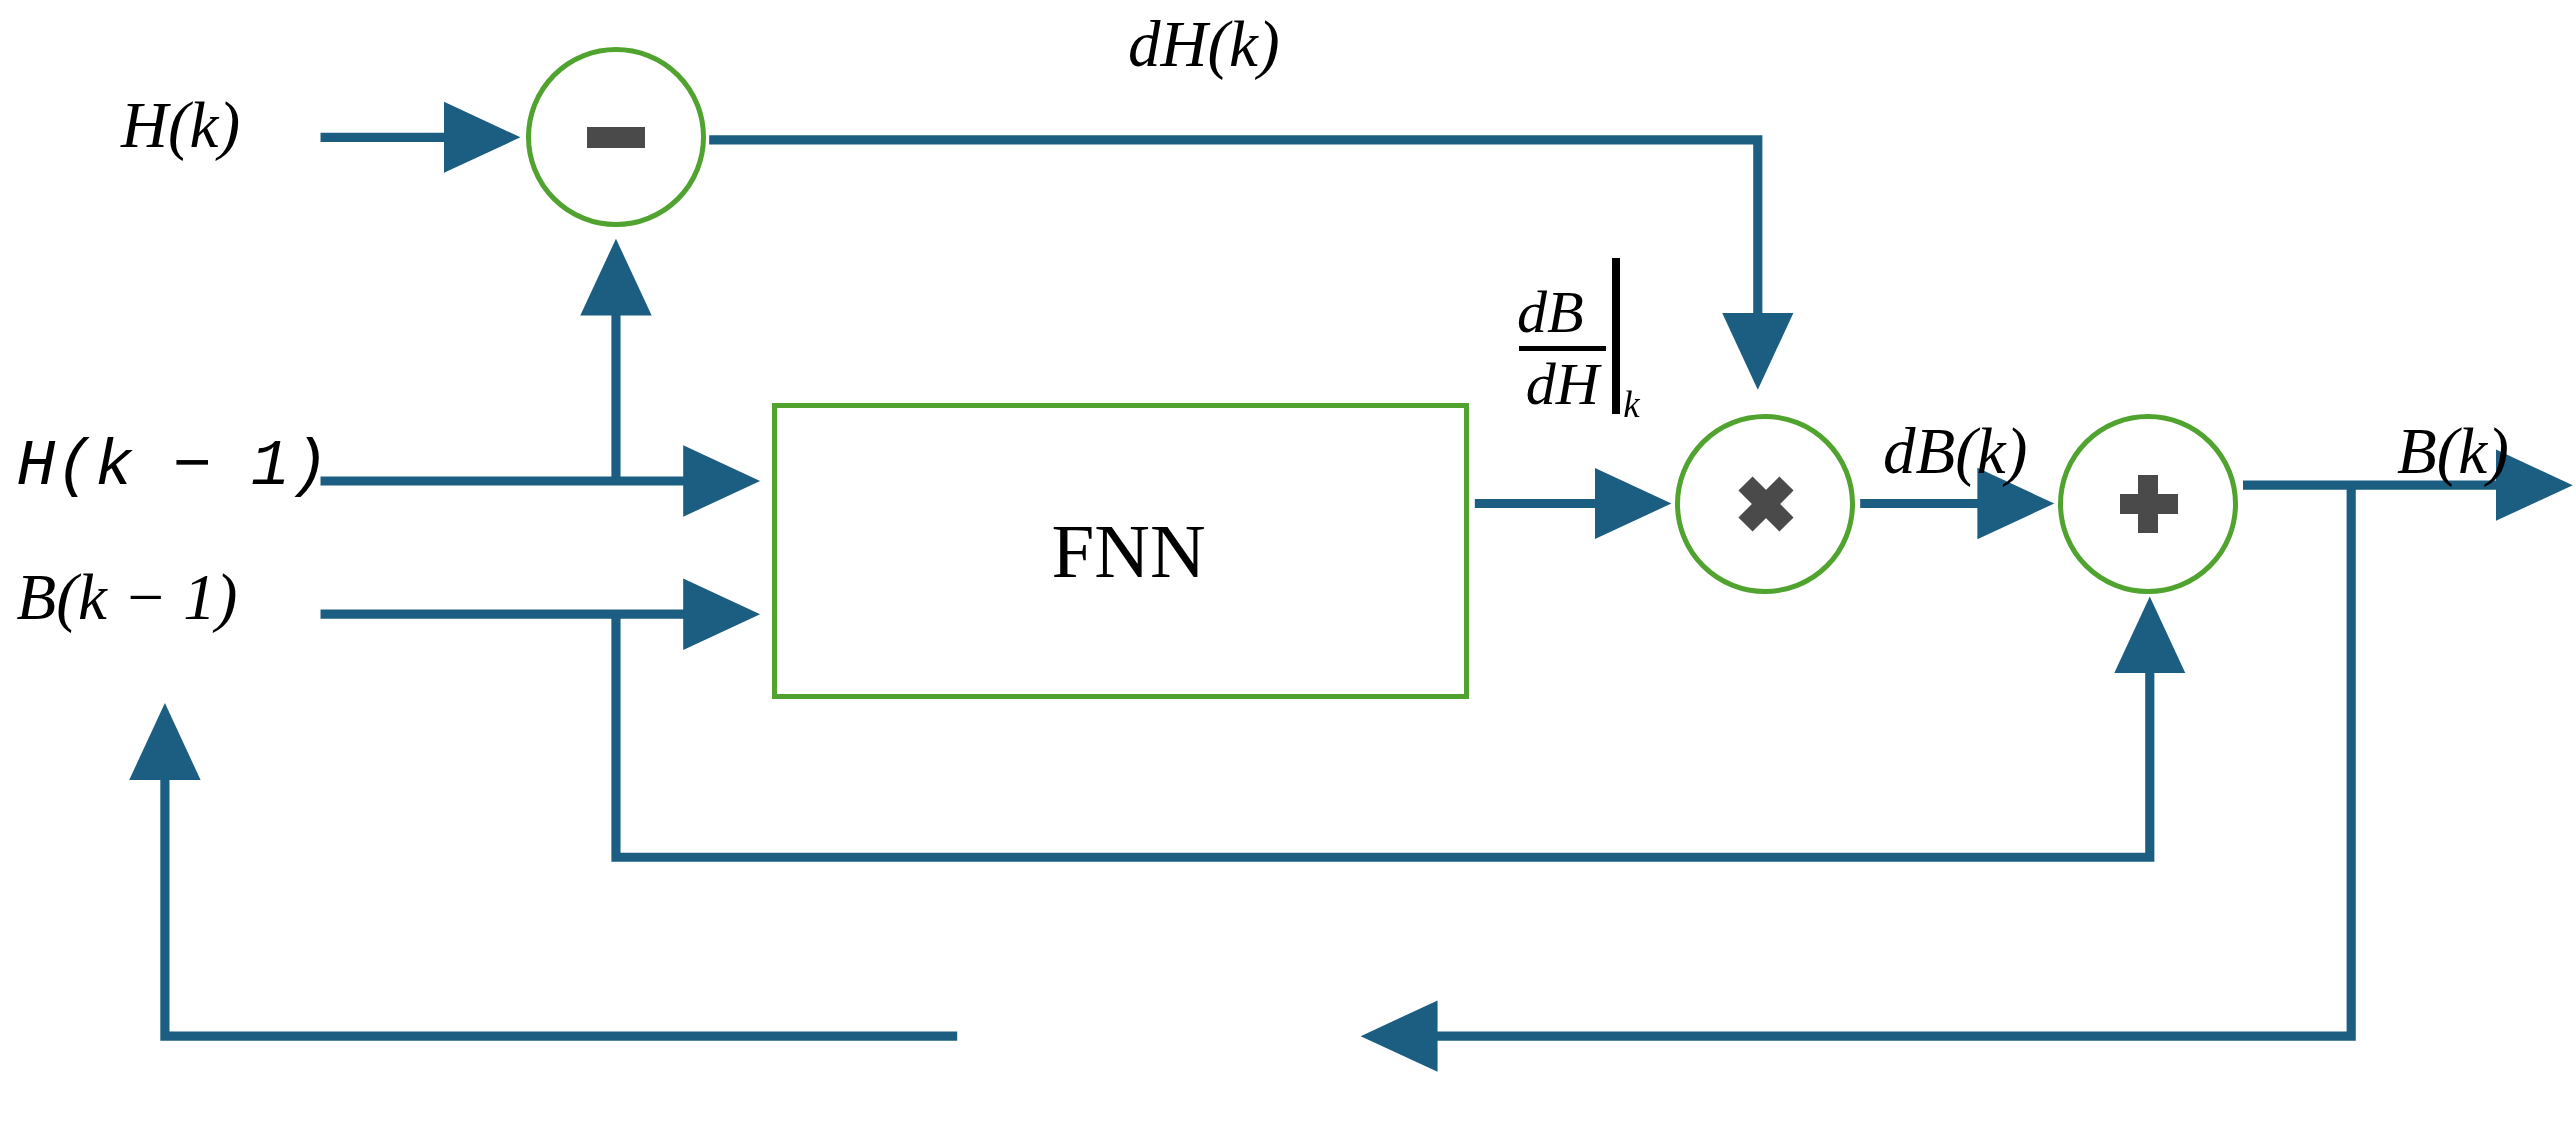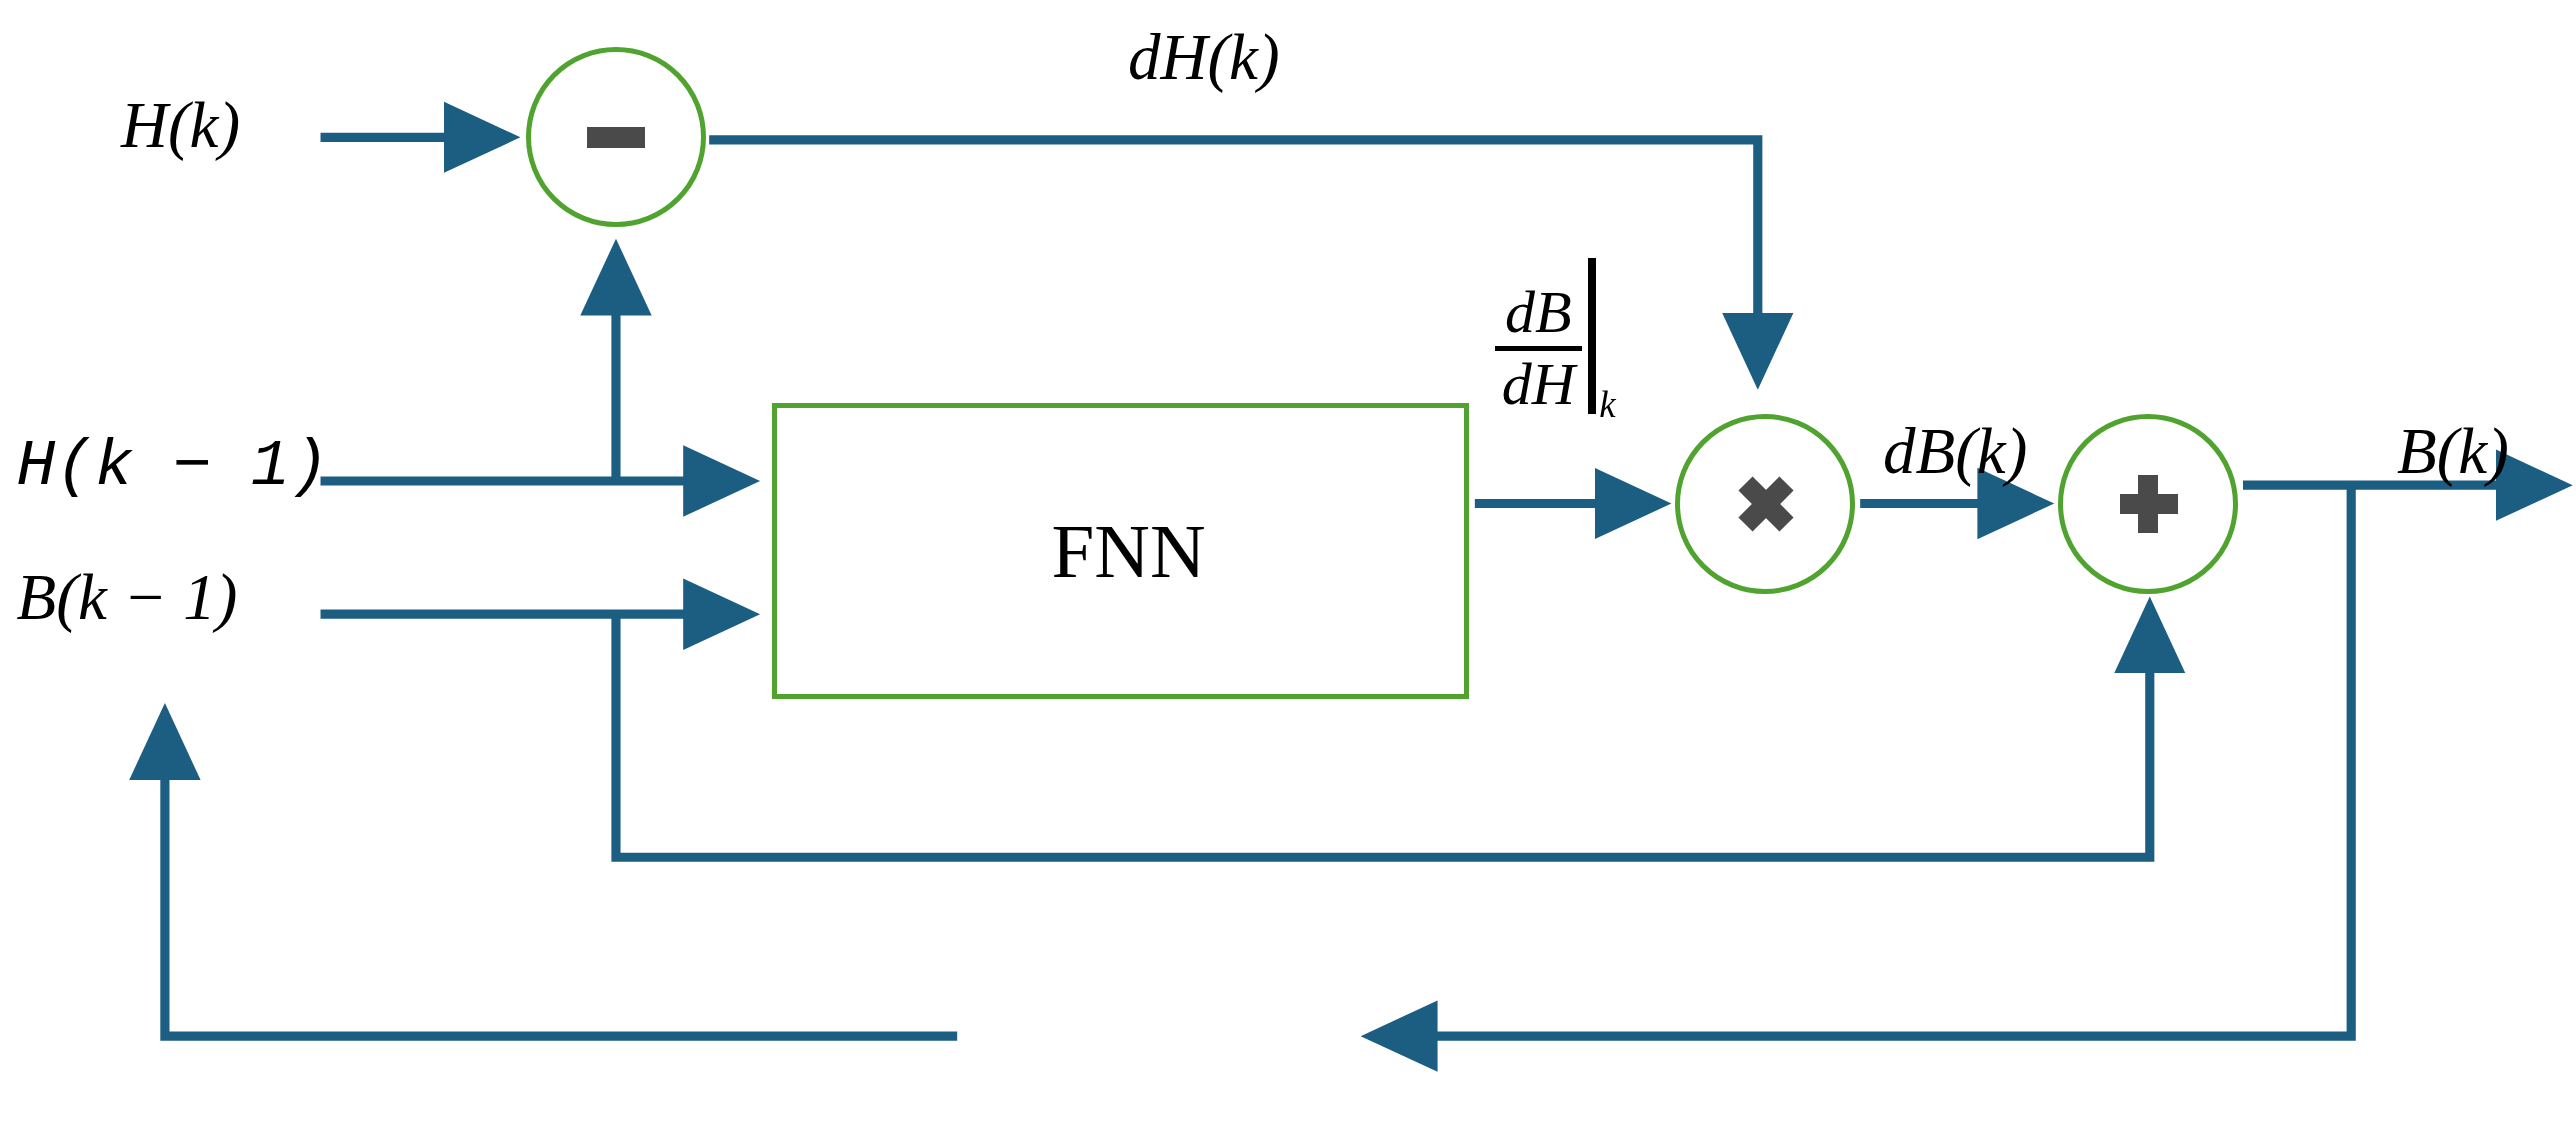--- a/index.html
+++ b/index.html
@@ -50,7 +50,7 @@
   #lbl-hk{left:121px;top:88px;font-size:65px;}
   #lbl-hk1{left:16.6px;top:430px;font-size:65px;font-family:Liberation Mono, monospace;}
   #lbl-bk1{left:16.6px;top:560px;font-size:65px;}
-  #lbl-dhk{left:1128px;top:20px;font-size:65px;}
+  #lbl-dhk{left:1128px;top:7px;font-size:65px;}
   #lbl-dbk{left:1883px;top:414px;font-size:65px;}
   #lbl-bk{left:2397px;top:414px;font-size:65px;}
 

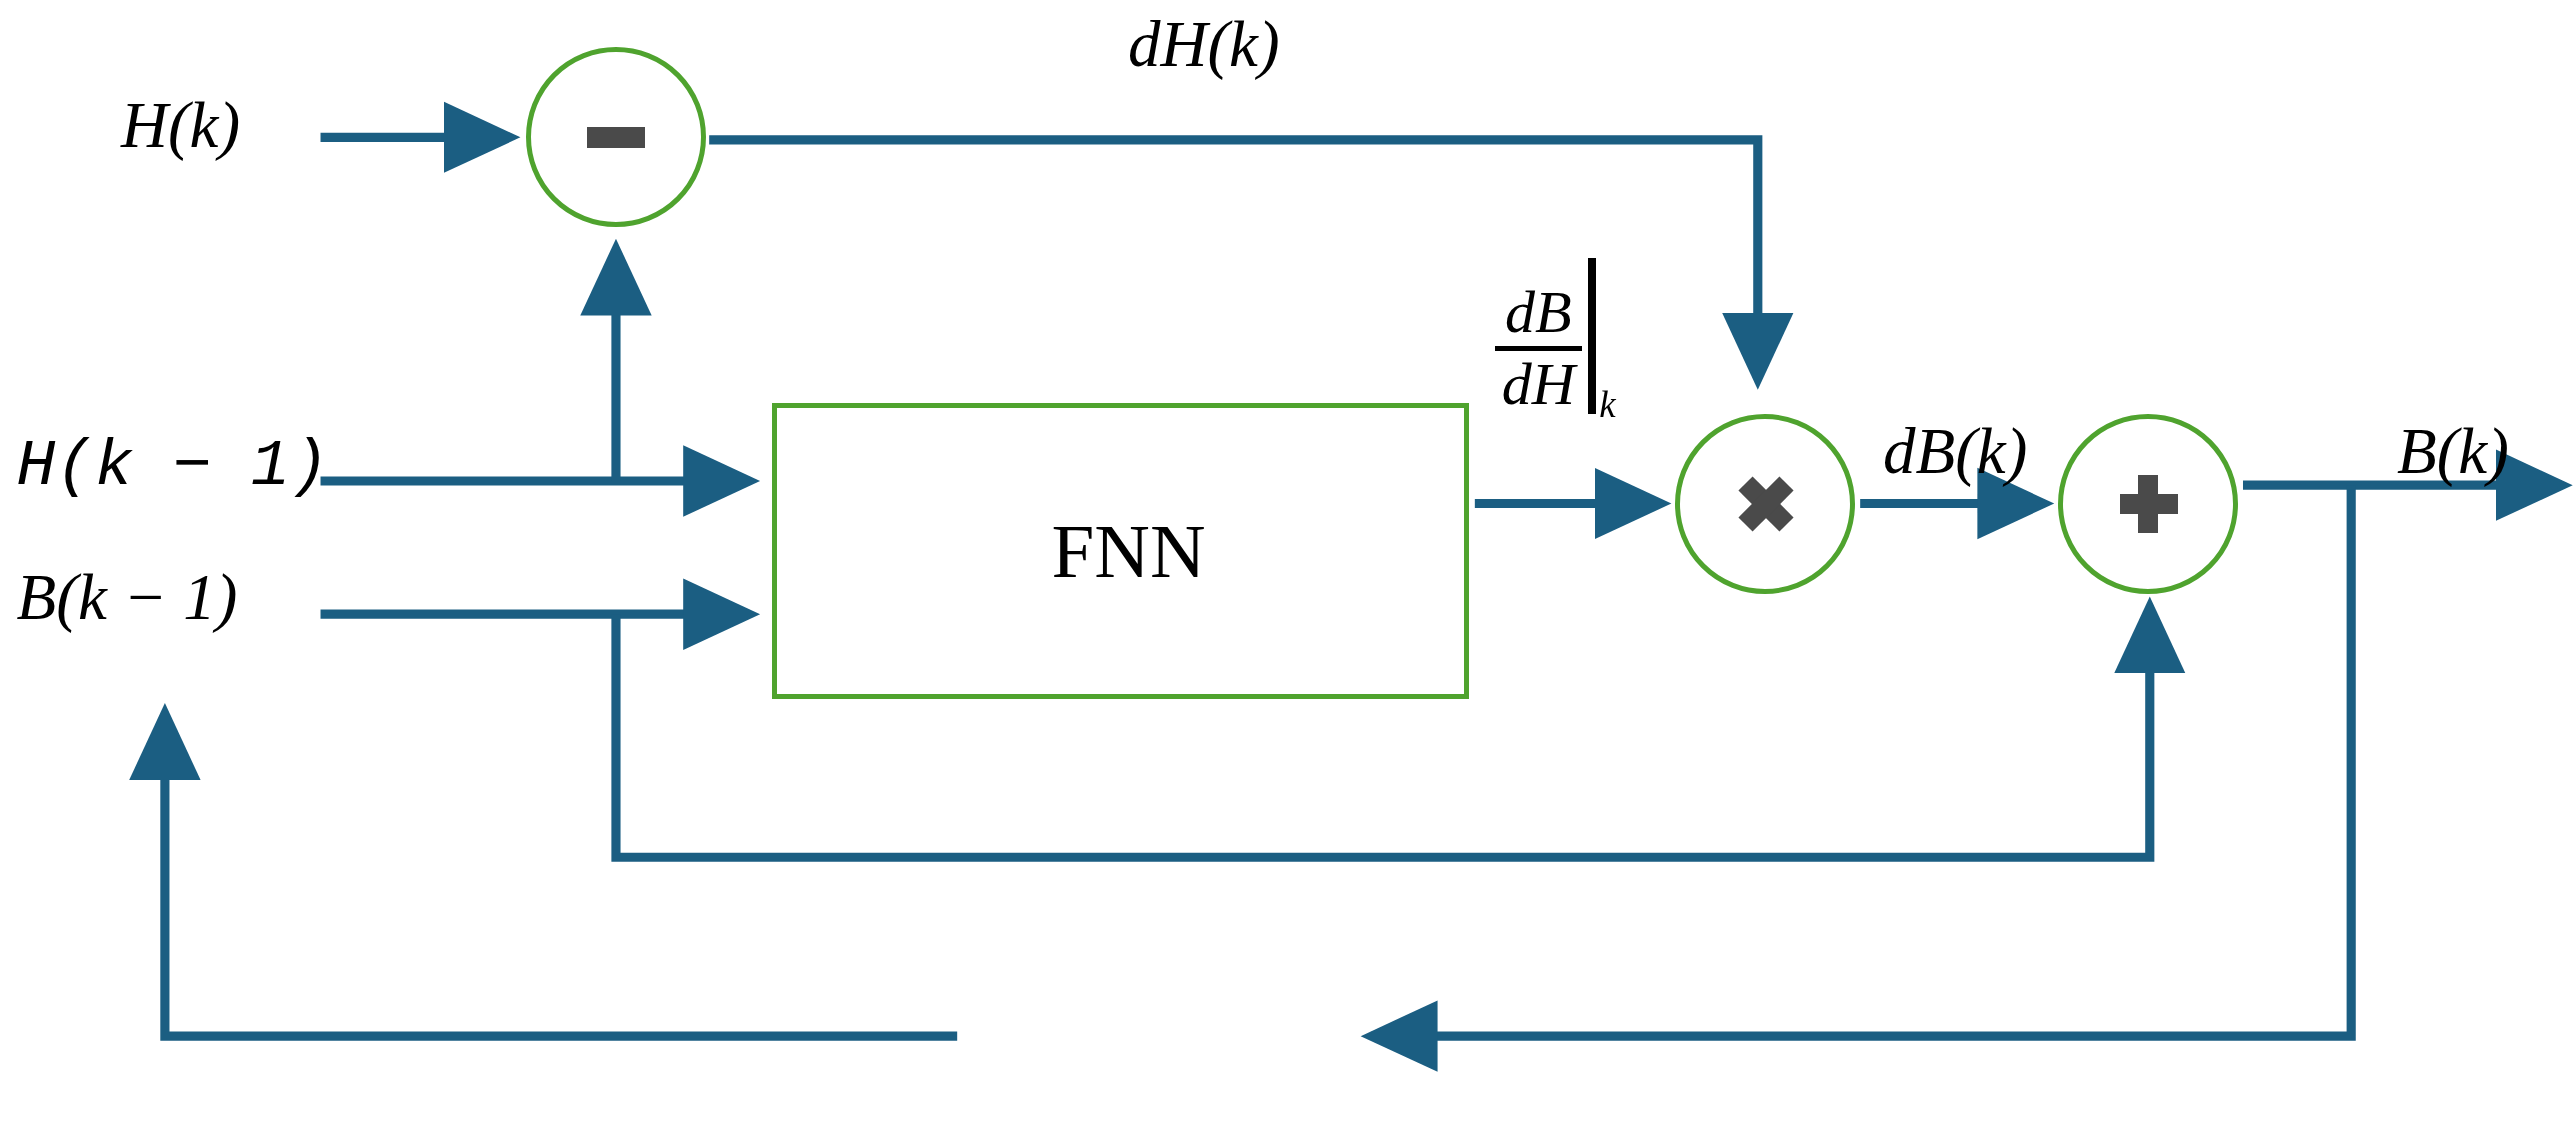--- a/index.html
+++ b/index.html
@@ -62,7 +62,7 @@
   }
   #deriv .frac{display:flex;flex-direction:column;align-items:center;font-size:60px;line-height:1.0;}
   #deriv .num{padding:0 6.7px 3.3px 6.7px;}
-  #deriv .den{padding:3.3px 6.7px 0 6.7px;border-top:5px solid #000;}
+  #deriv .den{padding:3.3px 6.7px 0 6.7px;border-top:5px solid #000;margin-left:24px;}
   #deriv .vbar{width:7.5px;background:#000;height:156px;margin-left:6.7px;align-self:flex-start;}
   #deriv .sub{font-size:37px;margin-left:3.3px;align-self:flex-end;position:relative;top:11.7px;}
 </style>

